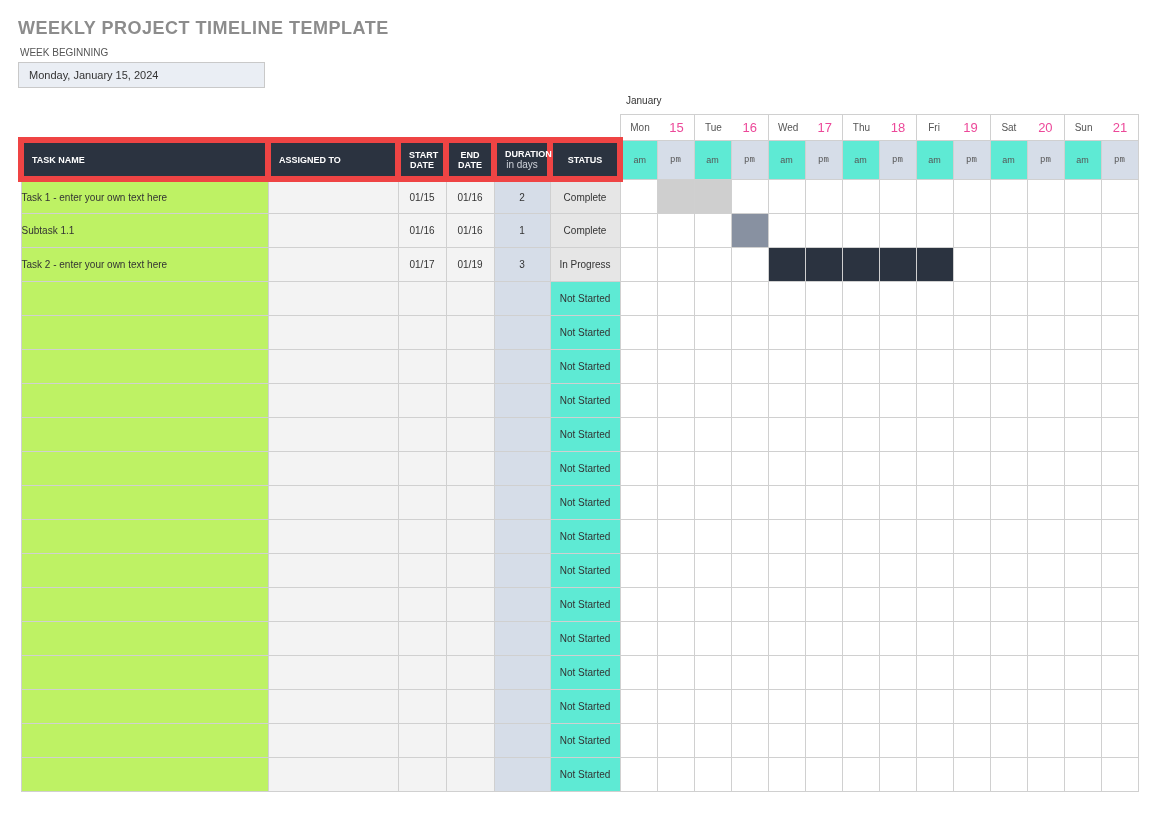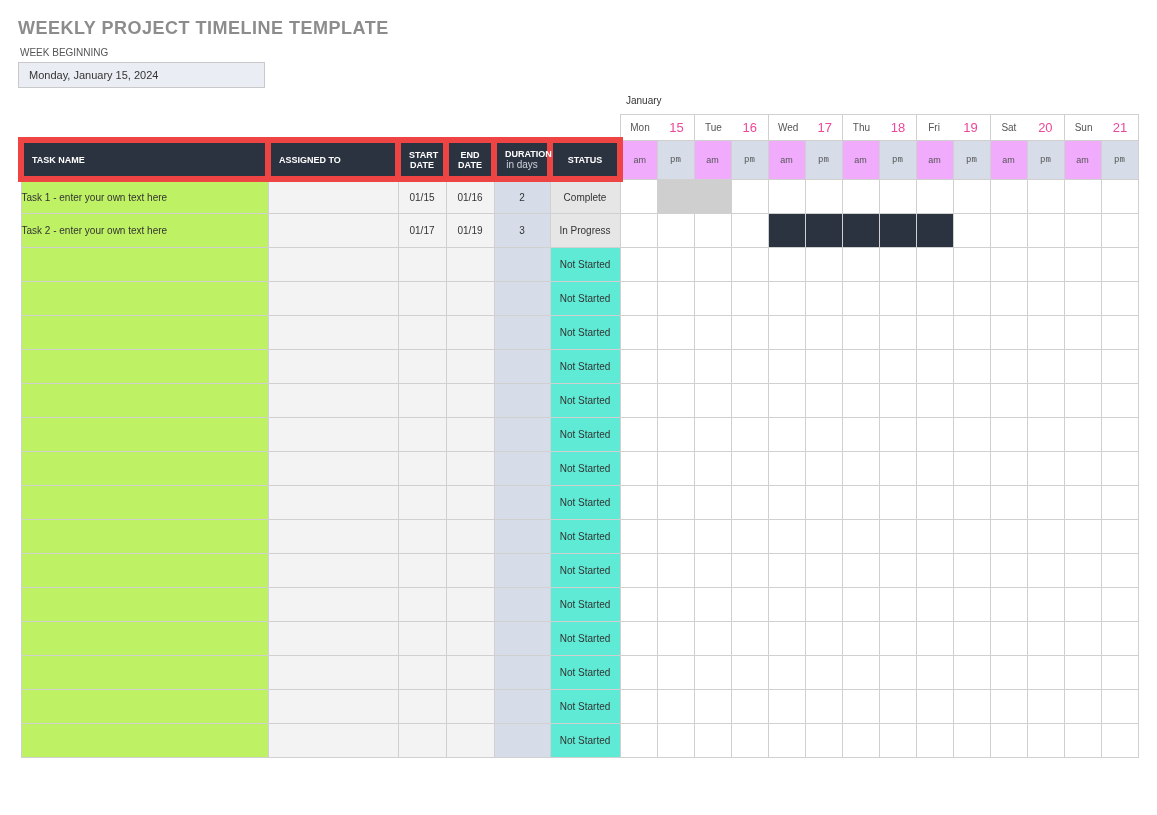--- a/index.html
+++ b/index.html
@@ -89,7 +89,7 @@
     font-size:9px;
     border:1px solid #d0d0d0;
   }
-  tr.header-row th.ampm.am { background:#f0abfc;margin-top:12px; }
+  tr.header-row th.ampm.am { background:#5eead4;margin-top:12px; }
   tr.header-row th.ampm.pm { background:#d6dde8;font-family:Liberation Mono, monospace; }
 
   

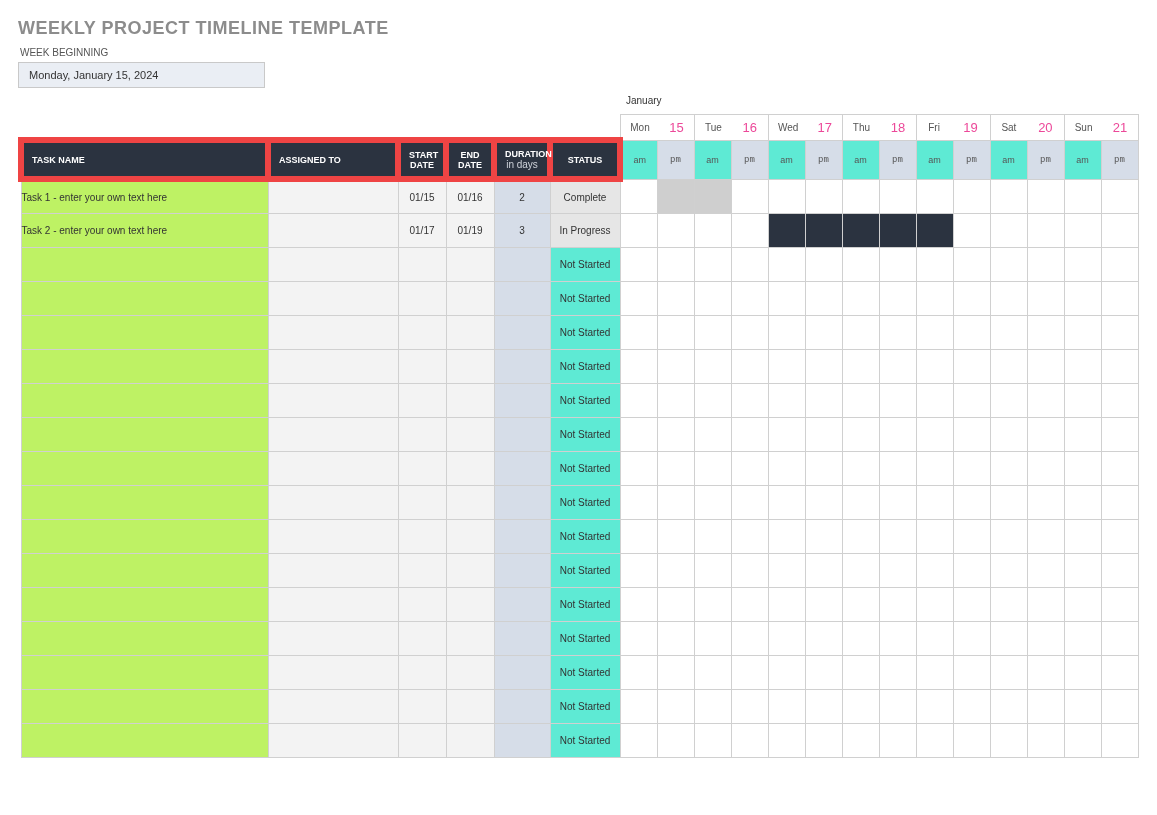--- a/index.html
+++ b/index.html
@@ -252,6 +252,28 @@
         <td class="gantt-cell "></td>
       </tr>
       <tr class="body-row">
+        <td class="task-cell">Subtask 1.1</td>
+        <td class="assigned-cell"></td>
+        <td class="start-cell">01/16</td>
+        <td class="end-cell">01/16</td>
+        <td class="duration-cell">1</td>
+        <td class="status-cell">Complete</td>
+        <td class="gantt-cell "></td>
+        <td class="gantt-cell "></td>
+        <td class="gantt-cell "></td>
+        <td class="gantt-cell fill-slate"></td>
+        <td class="gantt-cell "></td>
+        <td class="gantt-cell "></td>
+        <td class="gantt-cell "></td>
+        <td class="gantt-cell "></td>
+        <td class="gantt-cell "></td>
+        <td class="gantt-cell "></td>
+        <td class="gantt-cell "></td>
+        <td class="gantt-cell "></td>
+        <td class="gantt-cell "></td>
+        <td class="gantt-cell "></td>
+      </tr>
+      <tr class="body-row">
         <td class="task-cell">Task 2 - enter your own text here</td>
         <td class="assigned-cell"></td>
         <td class="start-cell">01/17</td>

